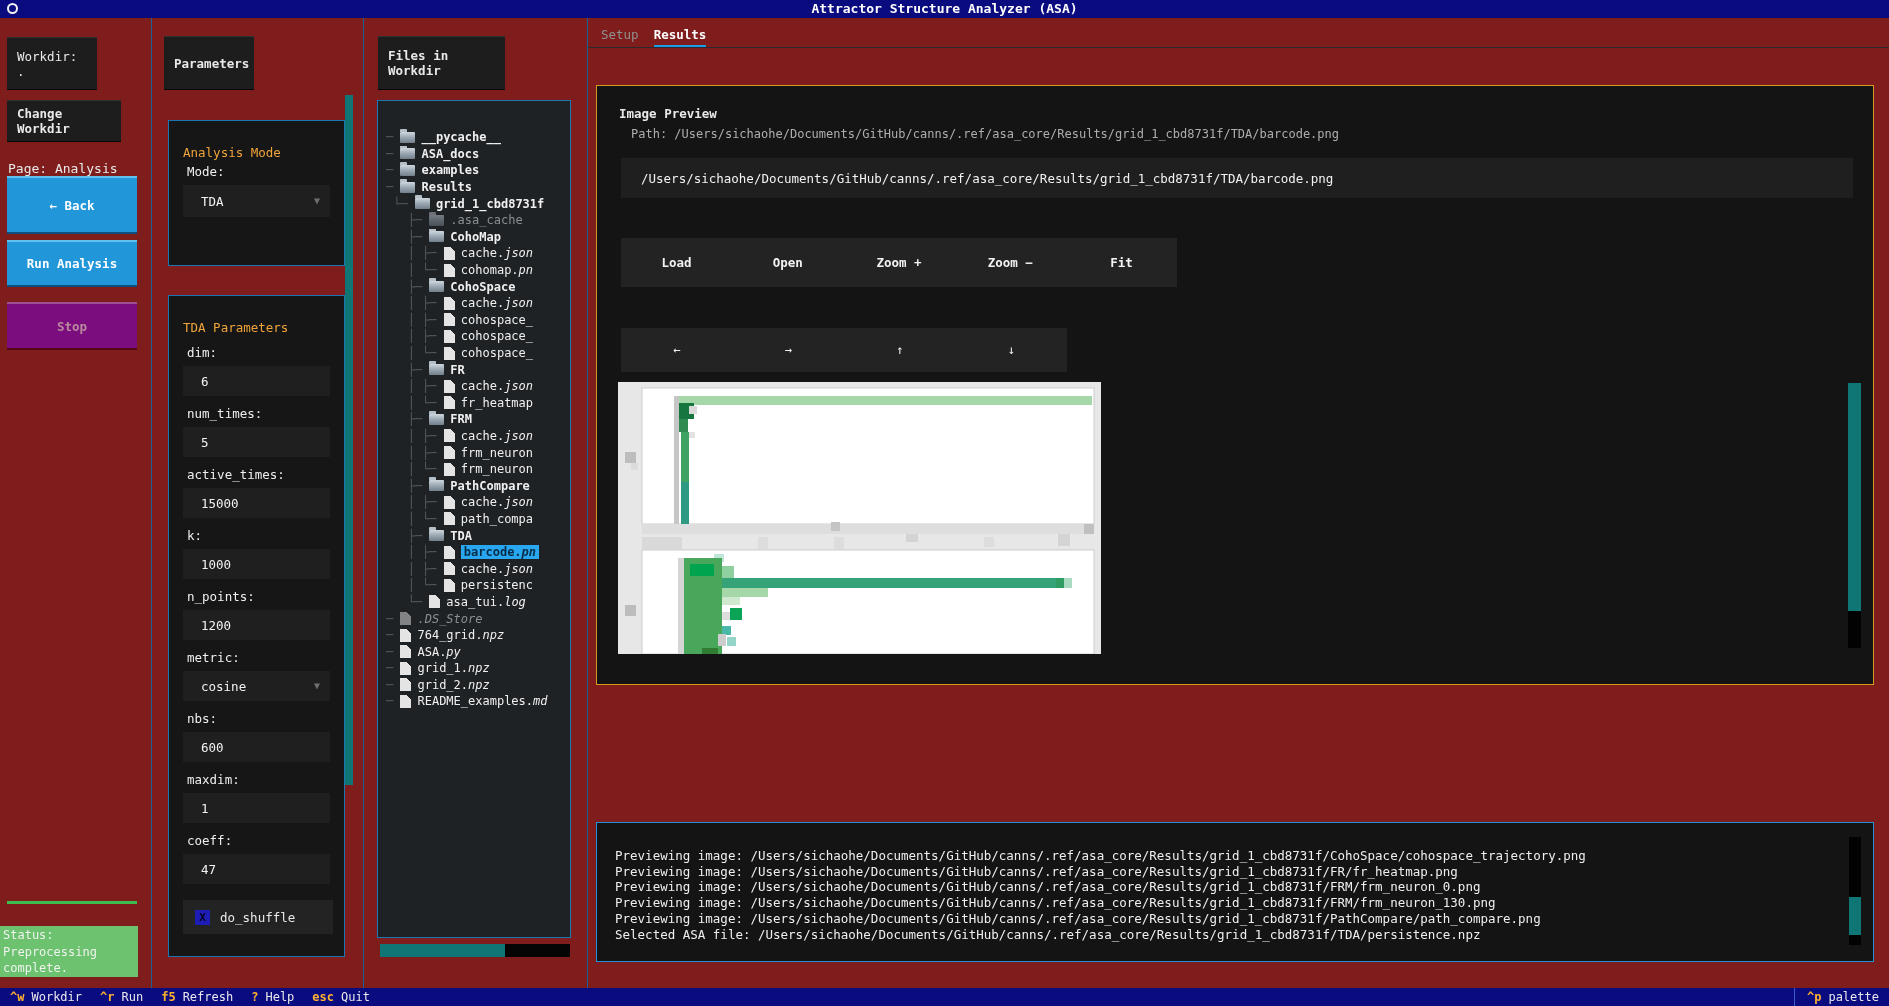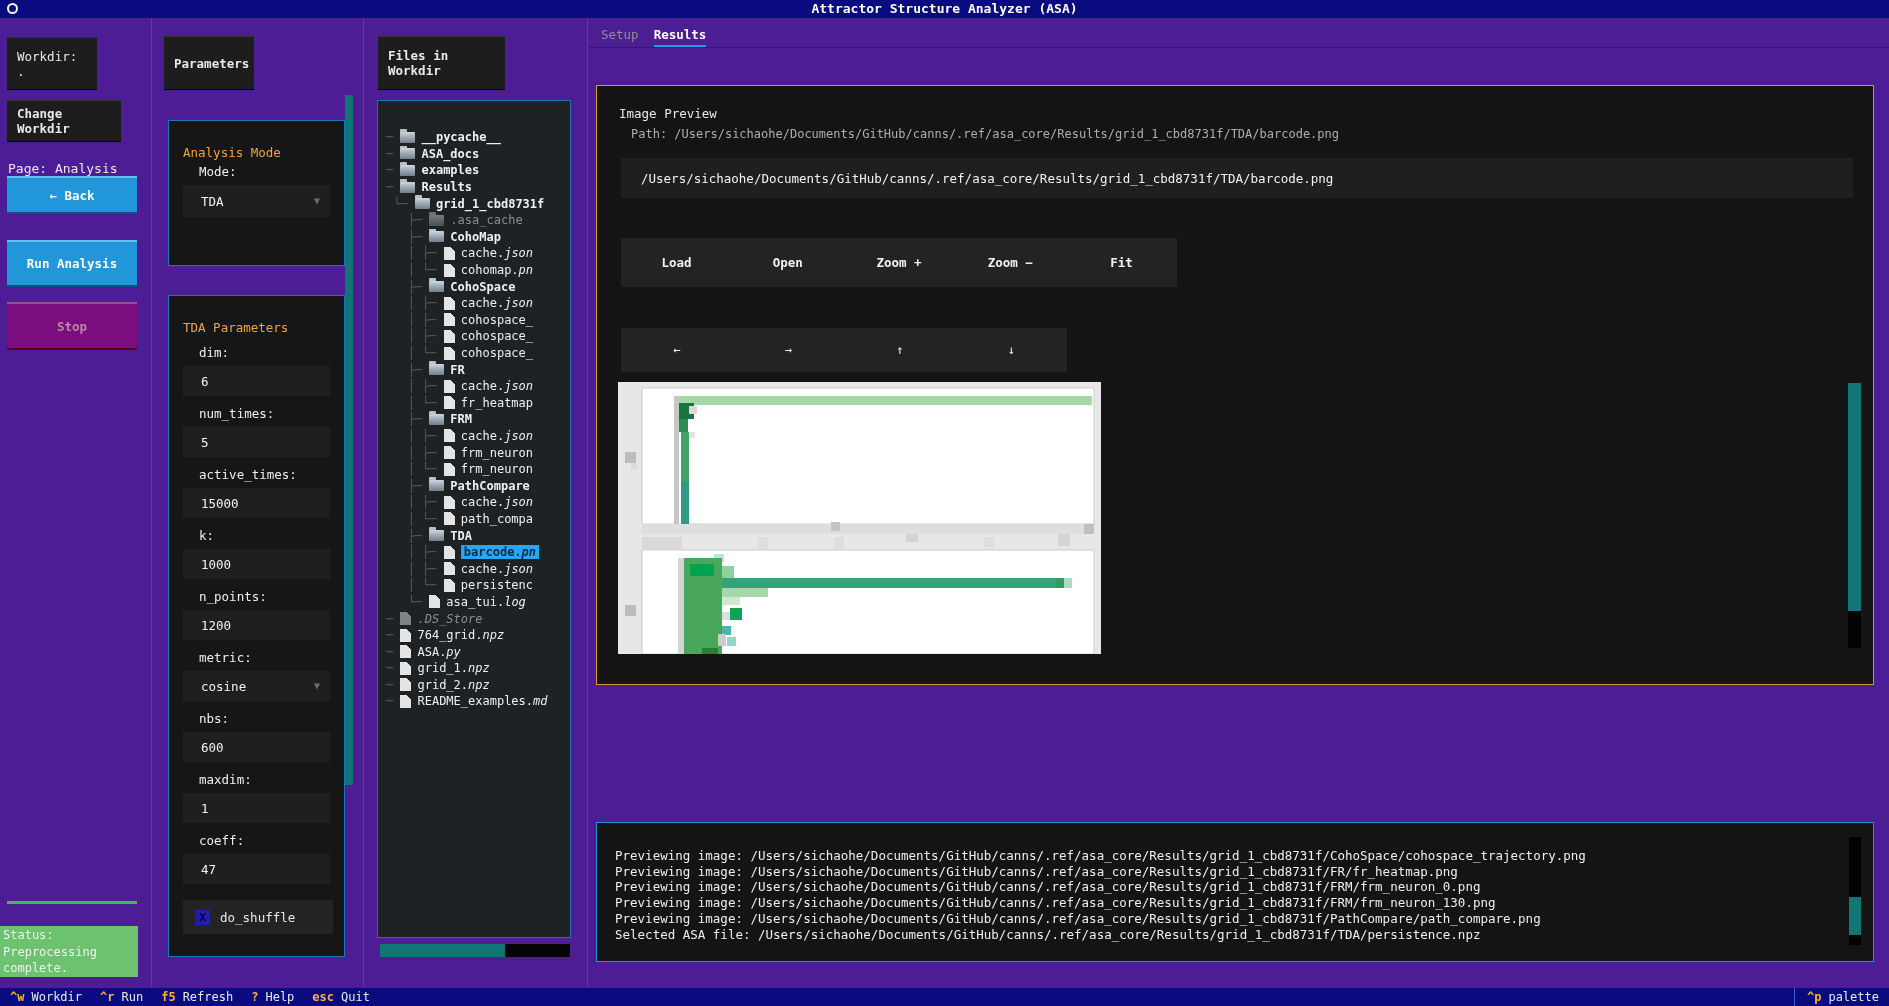--- a/index.html
+++ b/index.html
@@ -4,7 +4,7 @@
 <style>
   *{box-sizing:border-box;margin:0;padding:0}
   html,body{background:#000}
-  #app{position:relative;width:1889px;height:1006px;background:#4c1d95;overflow:hidden;
+  #app{position:relative;width:1889px;height:1006px;background:#7f1d1d;overflow:hidden;
        font-family:"DejaVu Sans Mono",monospace;color:#e9e9e9;font-size:12.5px}
   
   .titlebar{position:absolute;left:0;top:0;right:0;height:18px;background:#0b0b80}

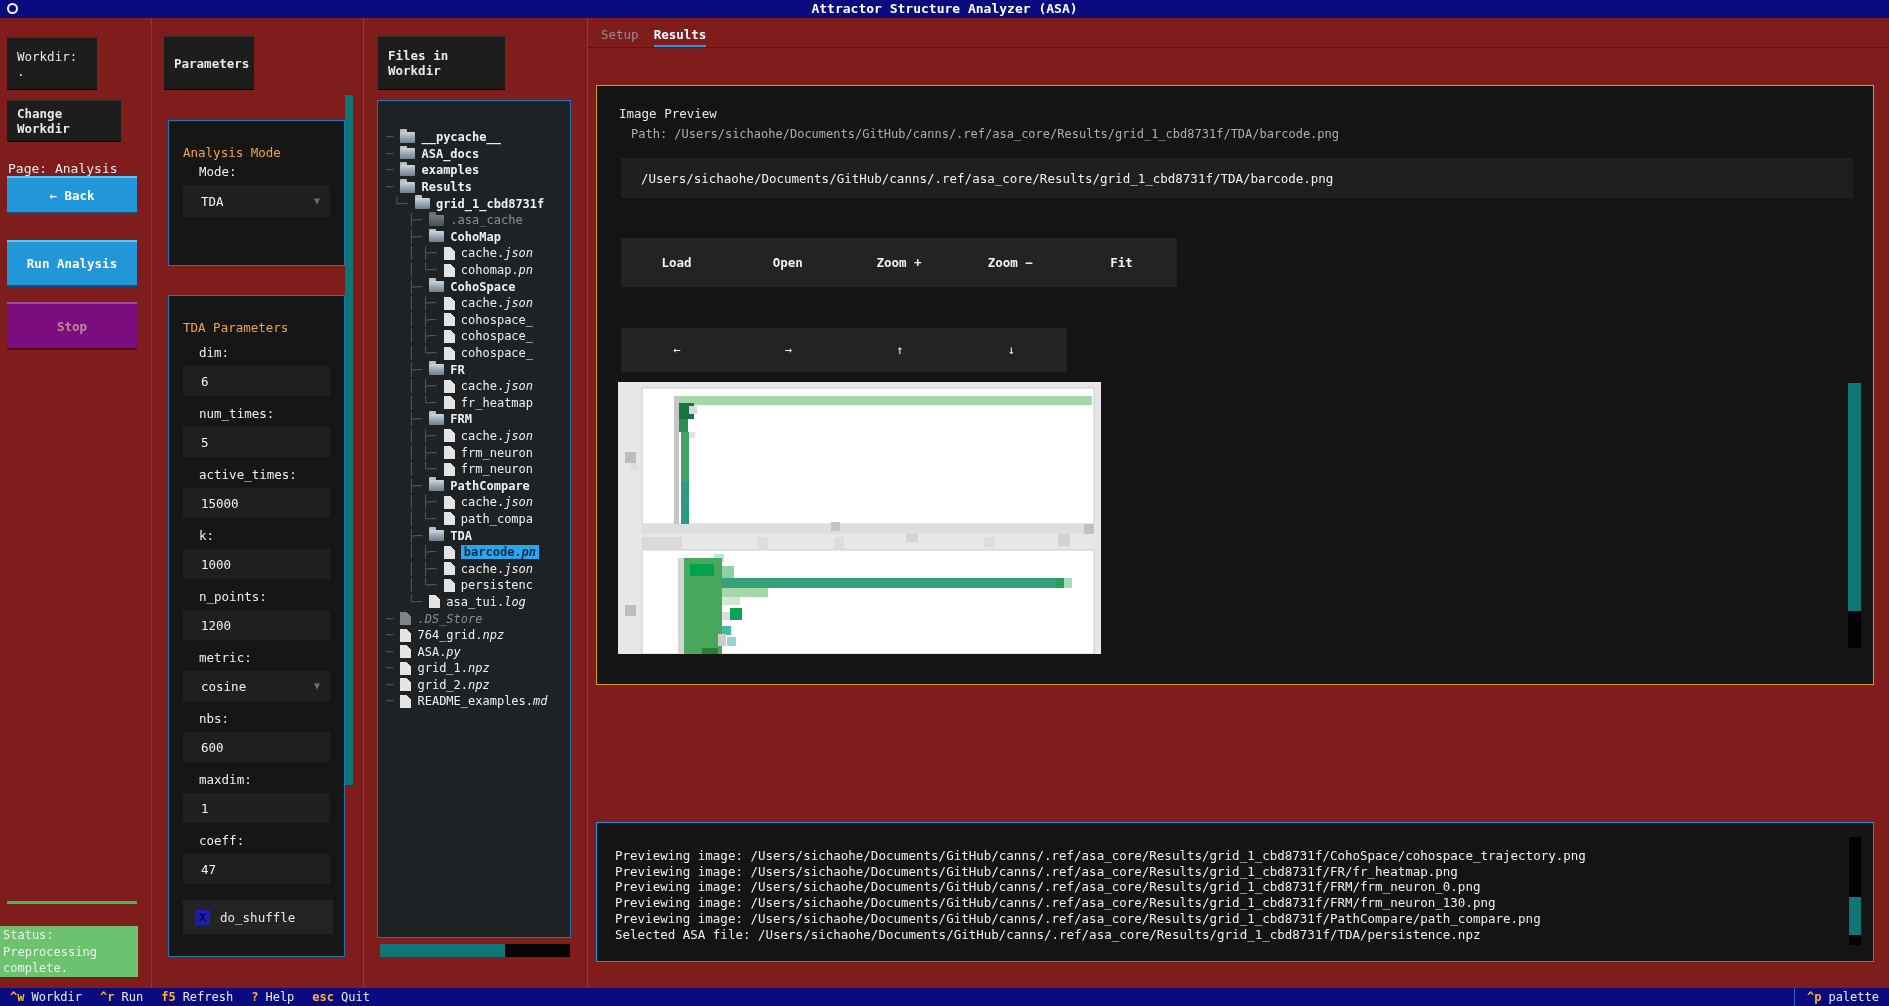--- a/index.html
+++ b/index.html
@@ -66,7 +66,7 @@
   
   .preview-panel{position:absolute;left:596px;top:85px;width:1278px;height:600px;
                  border:1px solid #d7981f;background:#141414}
-  .pp-head{position:absolute;left:22px;top:20px;font-weight:normal}
+  .pp-head{position:absolute;left:22px;top:20px;font-weight:bold}
   .pp-path{position:absolute;left:34px;top:41px;font-size:12px;color:#aeaeae;white-space:pre}
   .path-input{position:absolute;left:24px;top:72px;width:1232px;height:40px;background:#1f1f1f;border:0;
               color:#f2f2f2;font-family:"DejaVu Sans Mono",monospace;font-size:12.5px;padding-left:20px;outline:none}

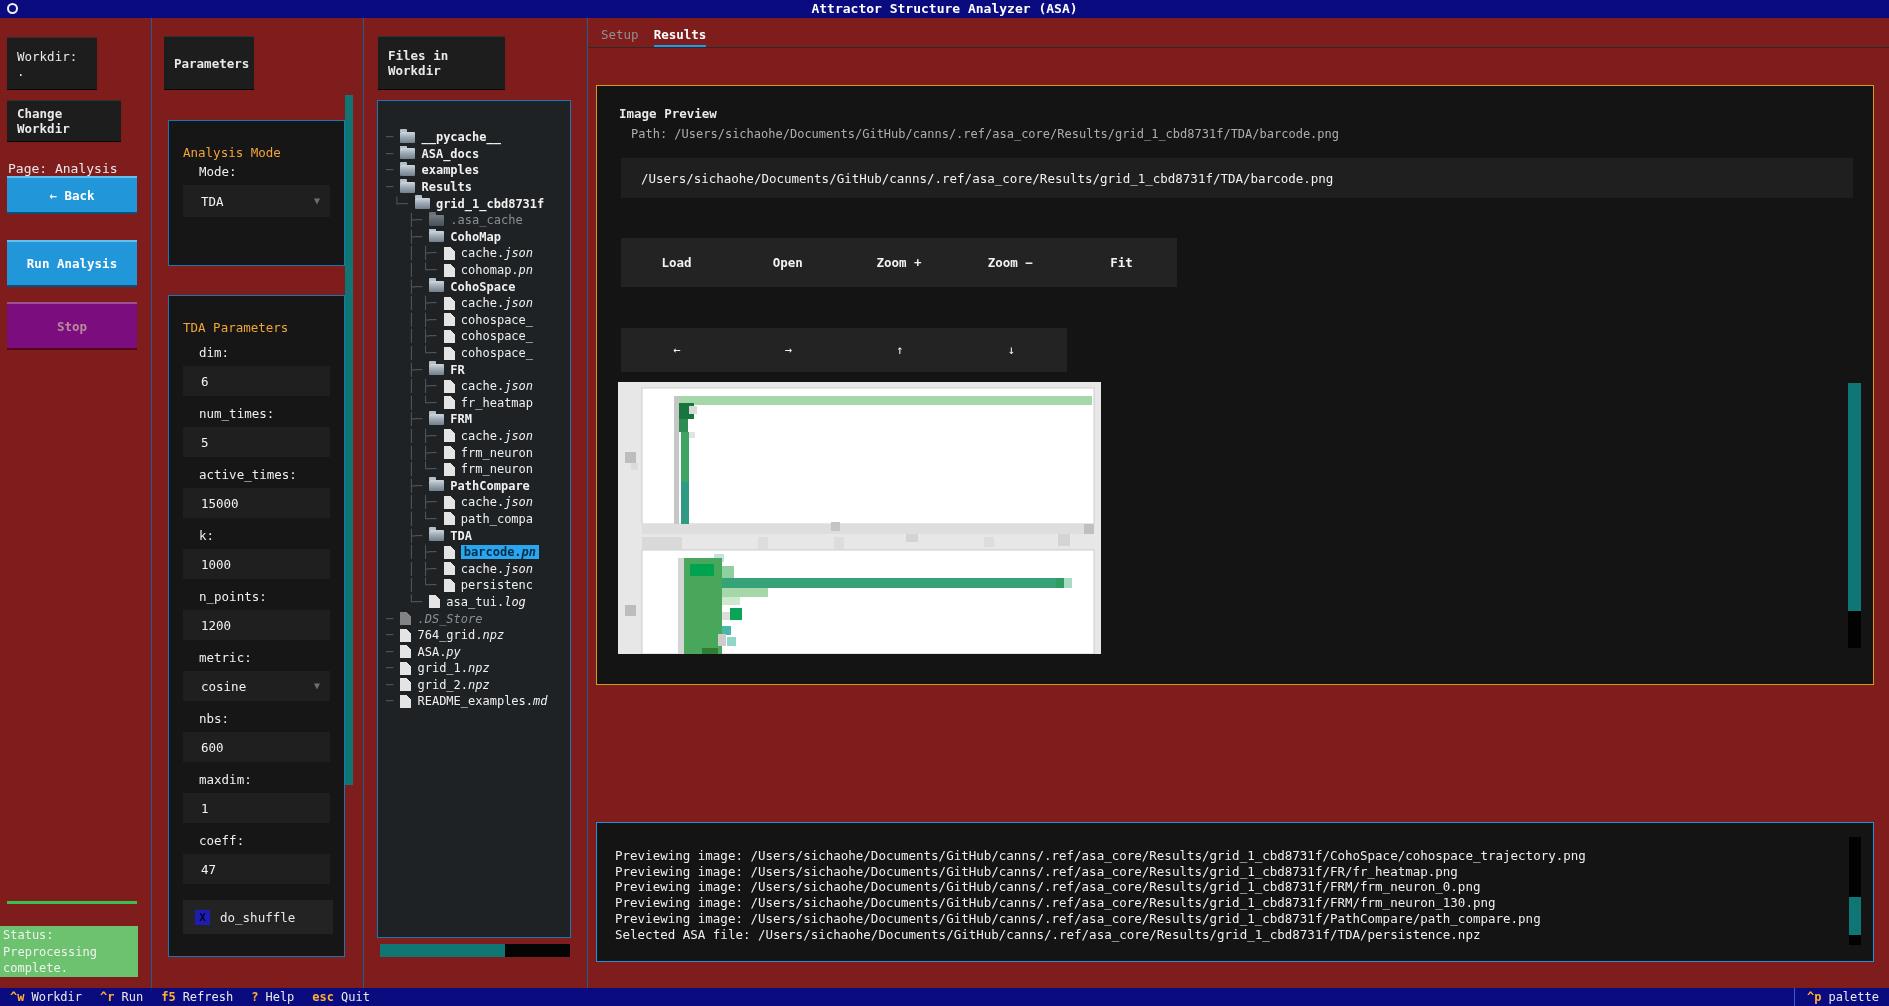--- a/index.html
+++ b/index.html
@@ -28,7 +28,7 @@
   
   .blue-frame{position:absolute;border:1px solid #1c76b4;background:#161616}
   .frame-head{color:#f0a43a;font-weight:normal;font-size:12.5px}
-  .f-label{font-size:12.5px;margin:10px 16px 6px;color:#efefef}
+  .f-label{font-size:12.5px;margin:10px 4px 6px;color:#efefef}
   .f-input{position:relative;height:30px;background:#1f1f1f;display:flex;align-items:center;
            padding-left:18px;color:#f2f2f2}
   .caret{position:absolute;right:10px;top:9px;font-size:10px;color:#6f6f6f}

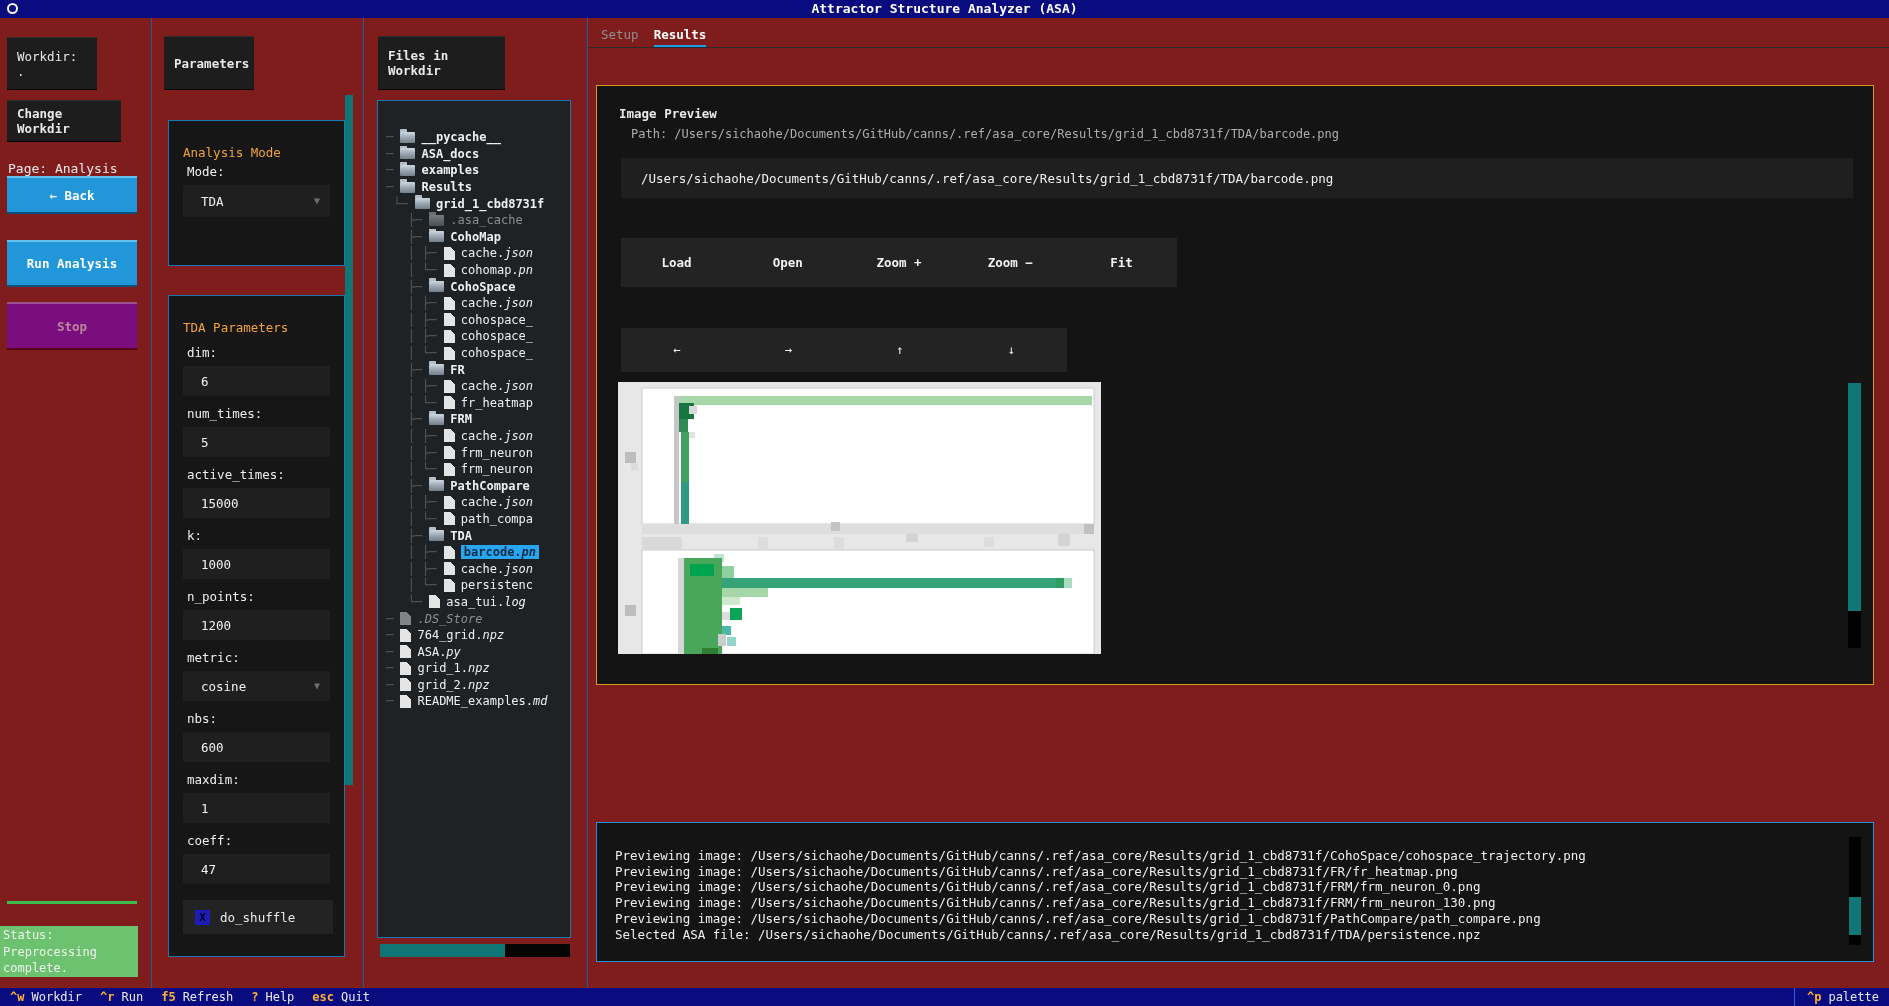--- a/index.html
+++ b/index.html
@@ -118,7 +118,7 @@
     <span>Change Workdir</span>
   </div>
   <div class="page-label">Page: Analysis</div>
-  <div class="btn btn-blue" style="left:7px;top:176px;width:130px;height:38px">
+  <div class="btn btn-blue" style="left:7px;top:176px;width:130px;height:58px">
     <span>← Back</span>
   </div>
   <div class="btn btn-blue" style="left:7px;top:240px;width:130px;height:47px">

